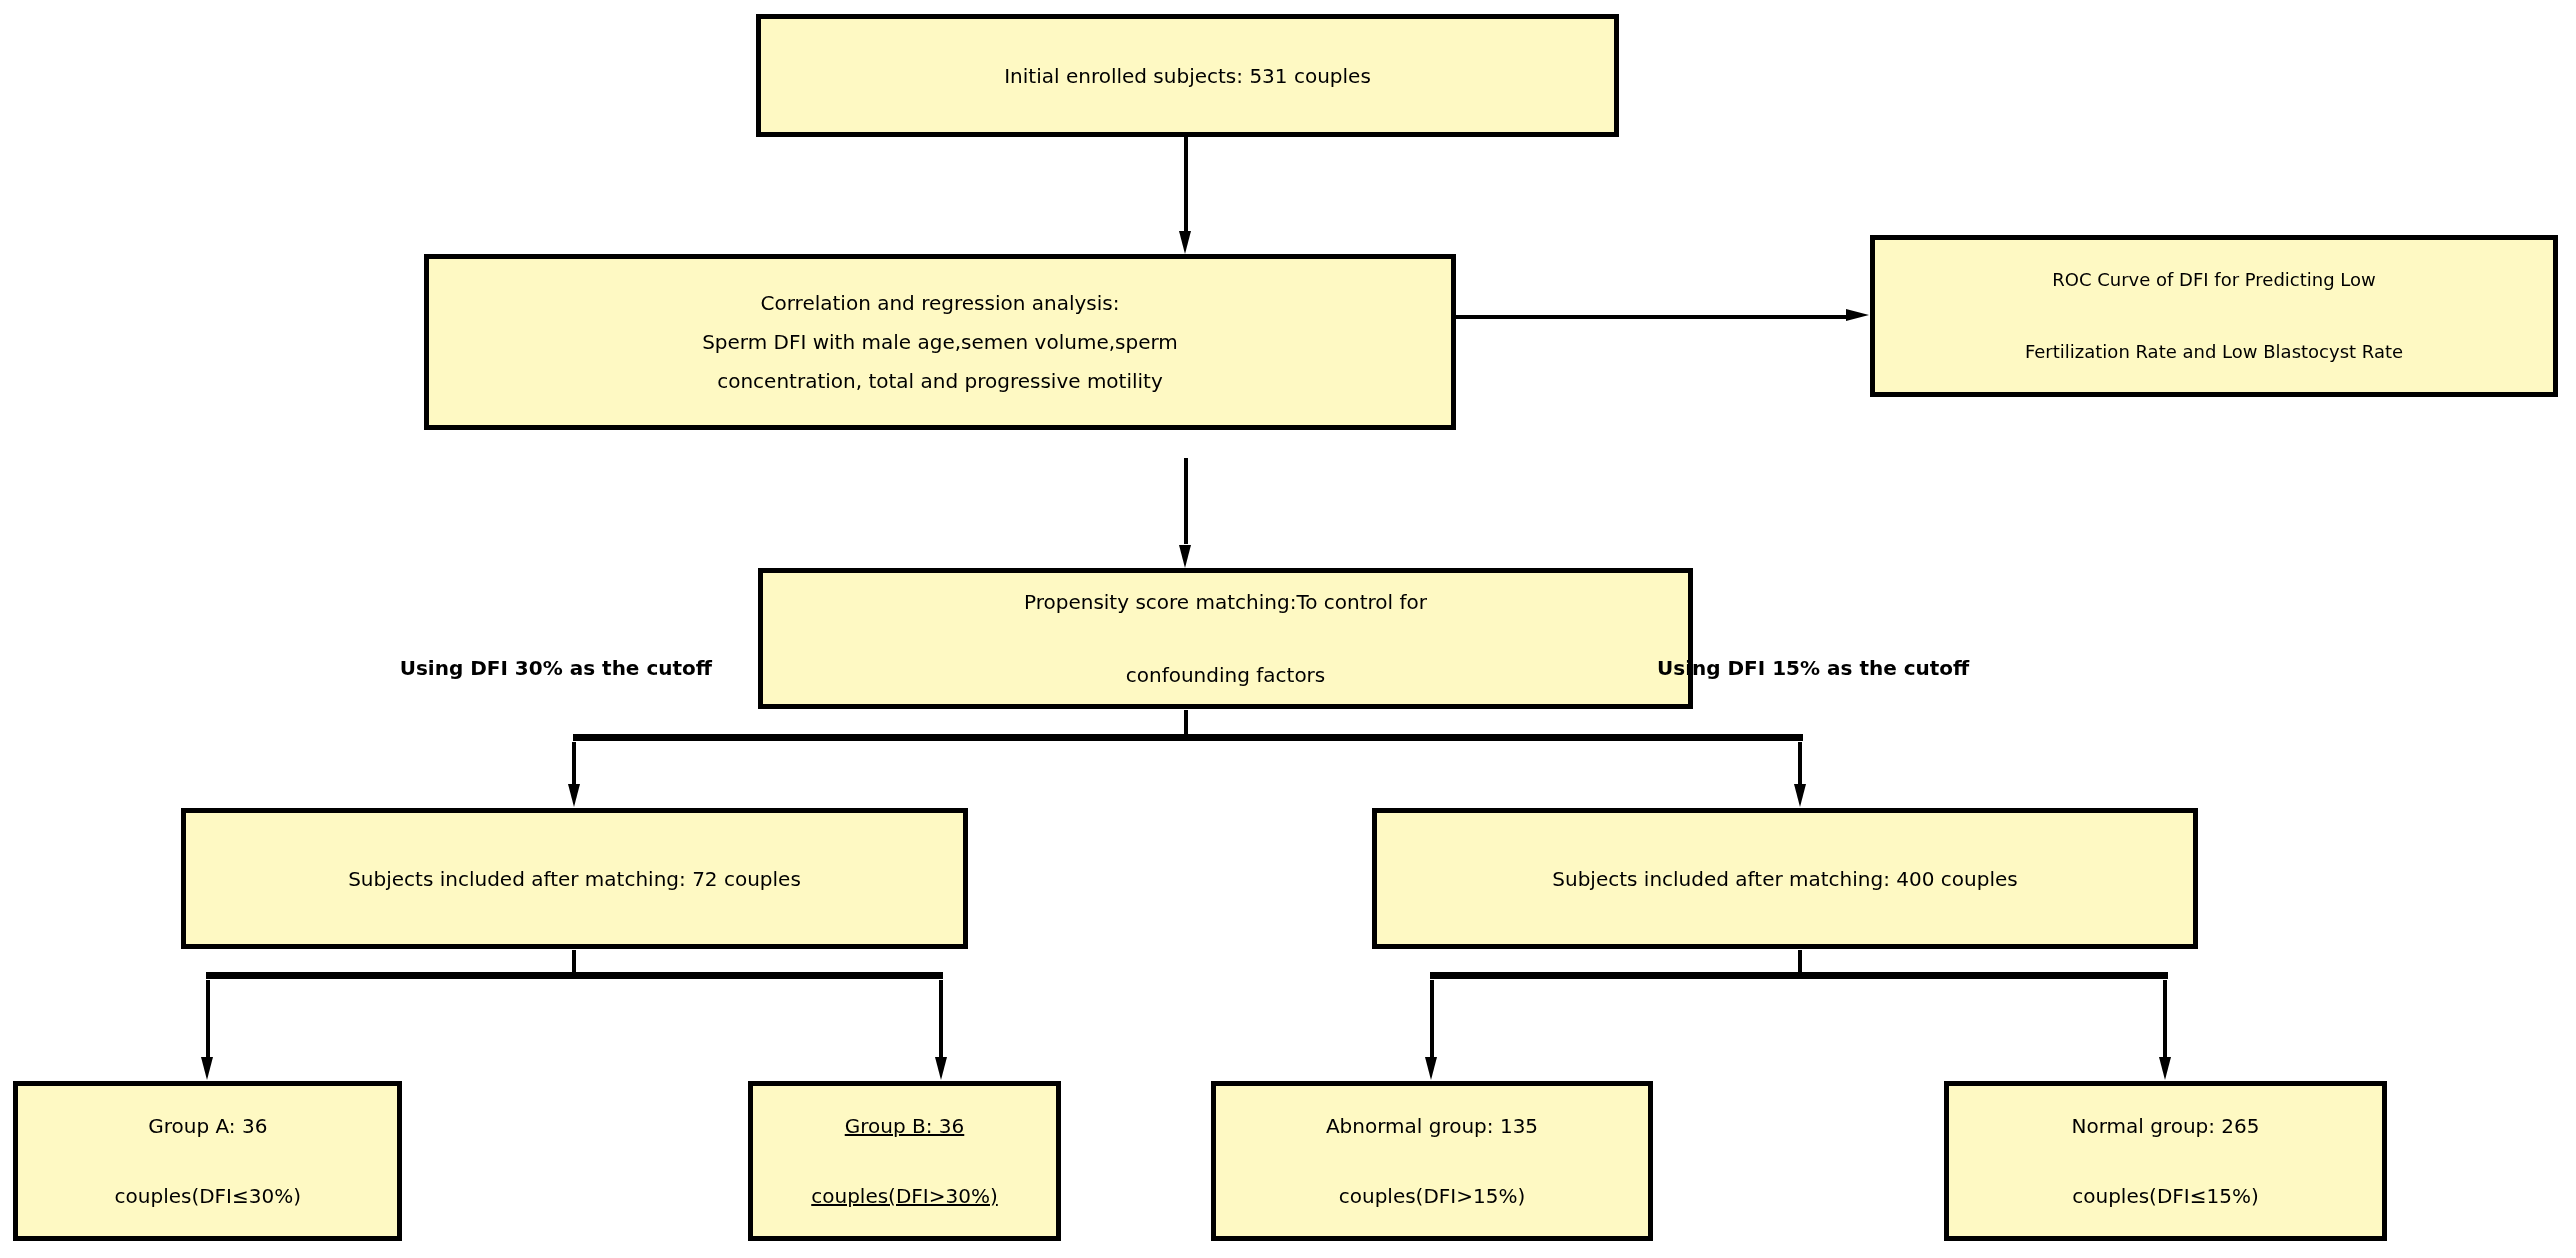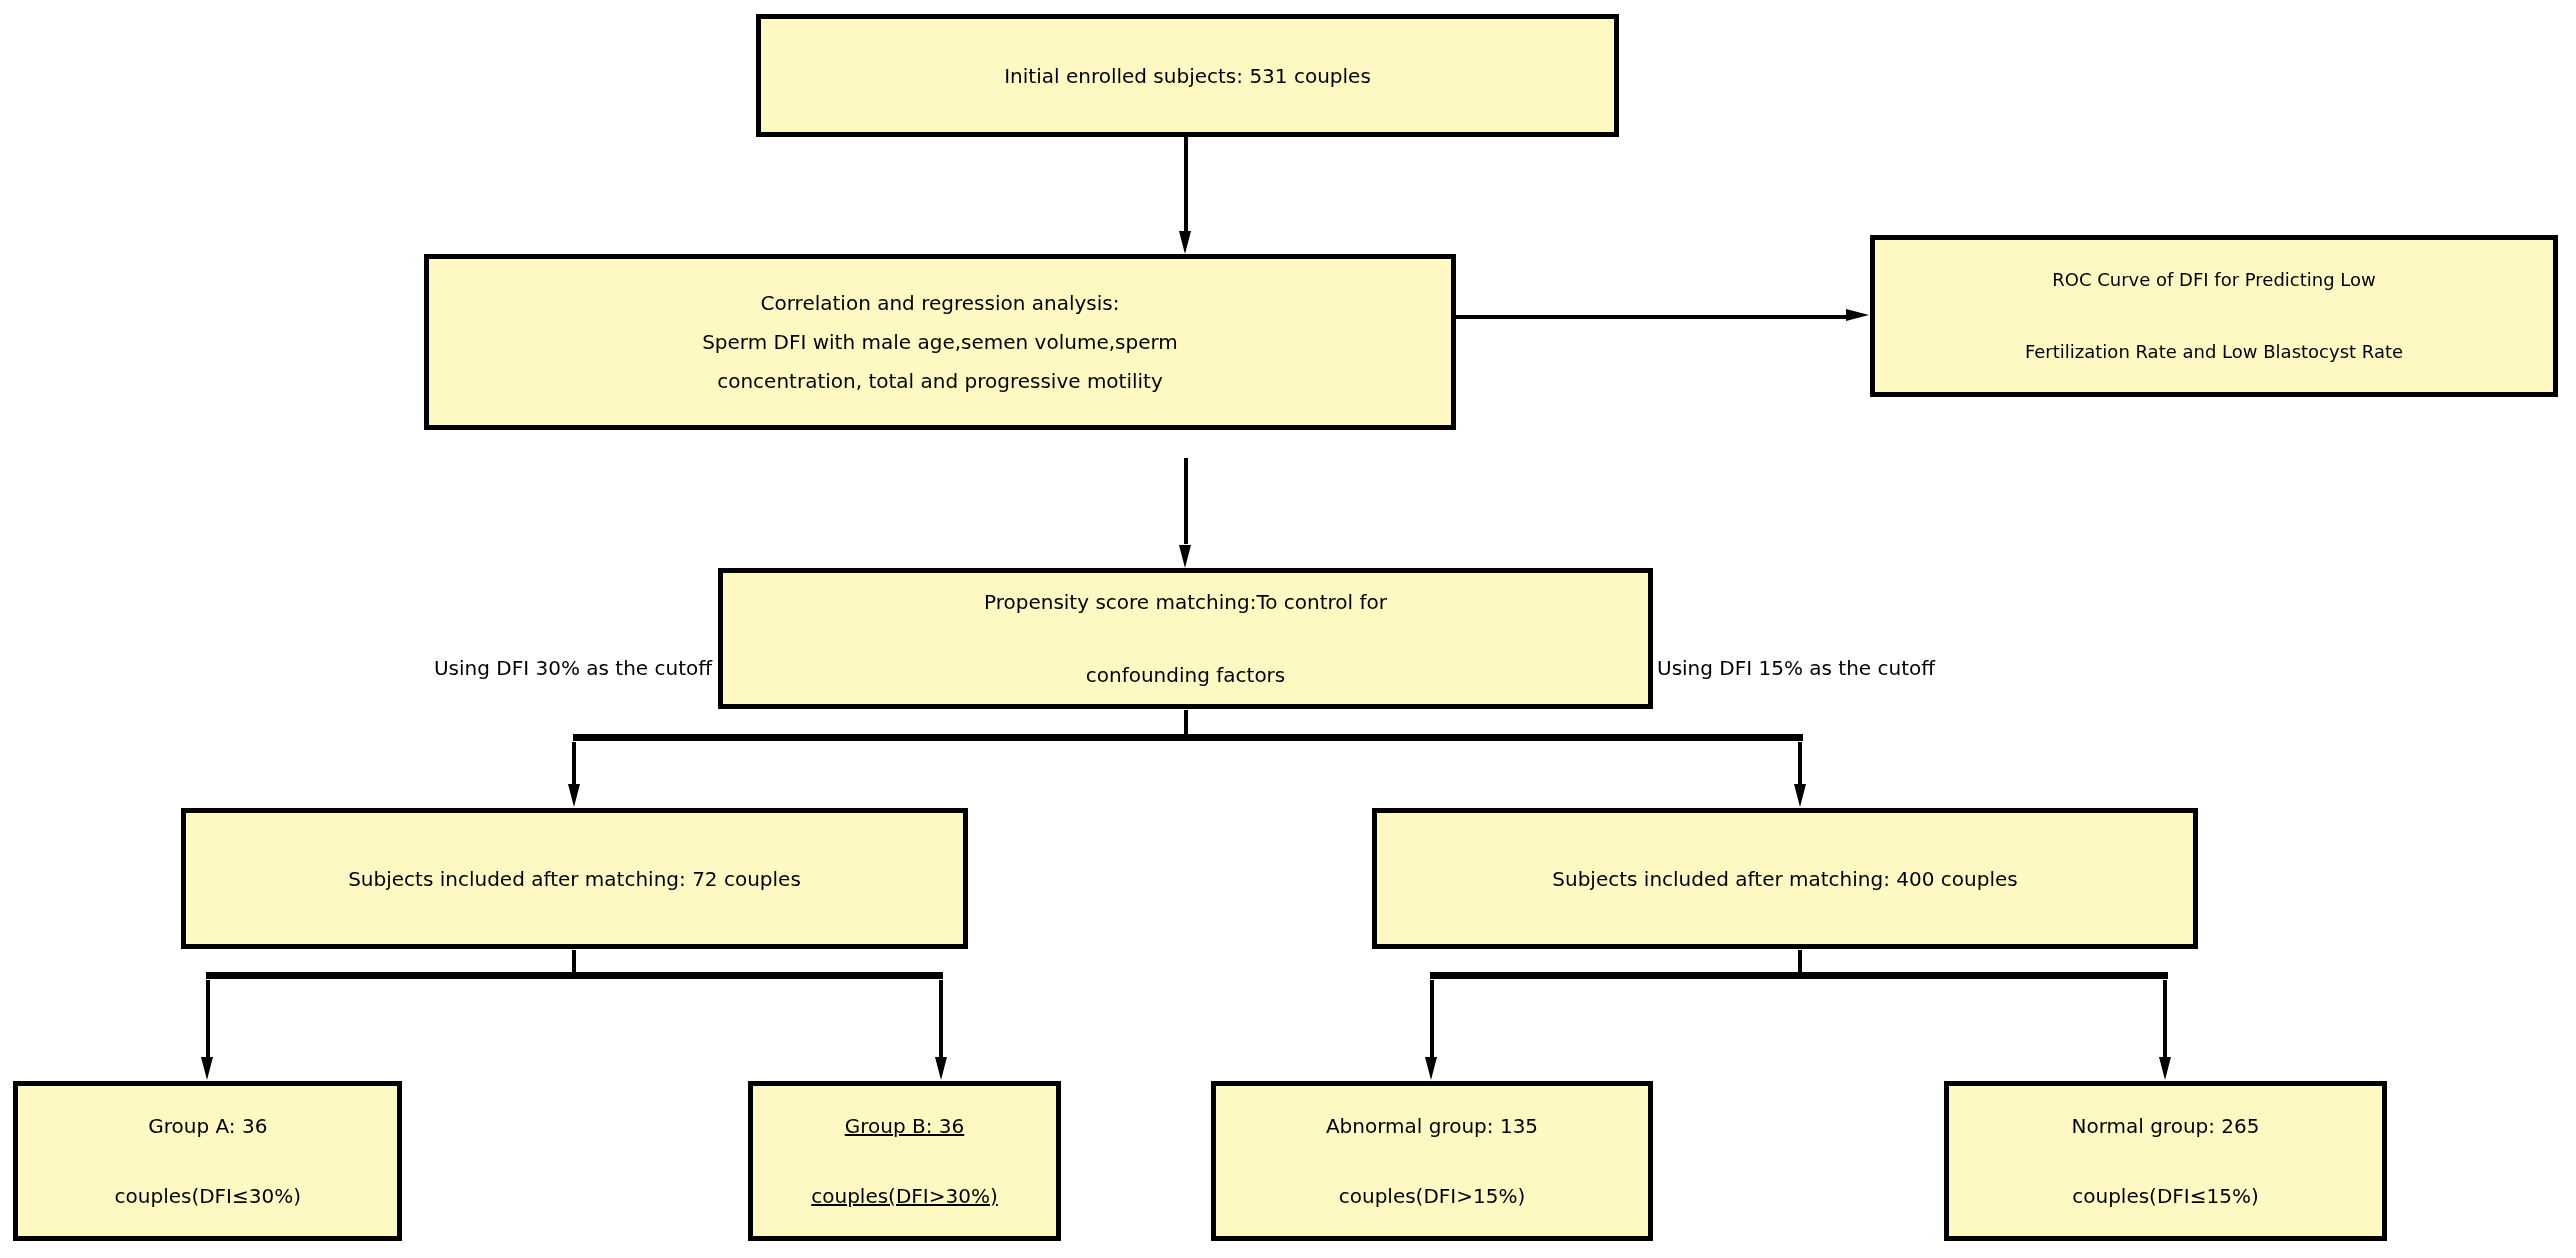--- a/index.html
+++ b/index.html
@@ -31,7 +31,7 @@
   #box-initial      { left: 756px; top: 14px;   width: 863px; height: 123px; }
   #box-correlation  { left: 424px;  top: 254px;  width: 1032px; height: 176px; padding: 32px 11px; }
   #box-roc          { left: 1870px; top: 235px;  width: 688px; height: 162px; padding: 29px 11px; font-size: 18px; }
-  #box-propensity   { left: 718px; top: 568px; width: 935px; height: 141px; padding: 16.6px 11px; }
+  #box-propensity   { left: 758px; top: 568px; width: 935px; height: 141px; padding: 16.6px 11px; }
   #box-matched-left { left: 181px;  top: 808px; width: 787px; height: 141px; }
   #box-matched-right{ left: 1372px; top: 808px; width: 826px; height: 141px; }
   #box-group-a      { left: 13.3px;   top: 1081px; width: 389px;  height: 160px; padding: 28px 8px; }

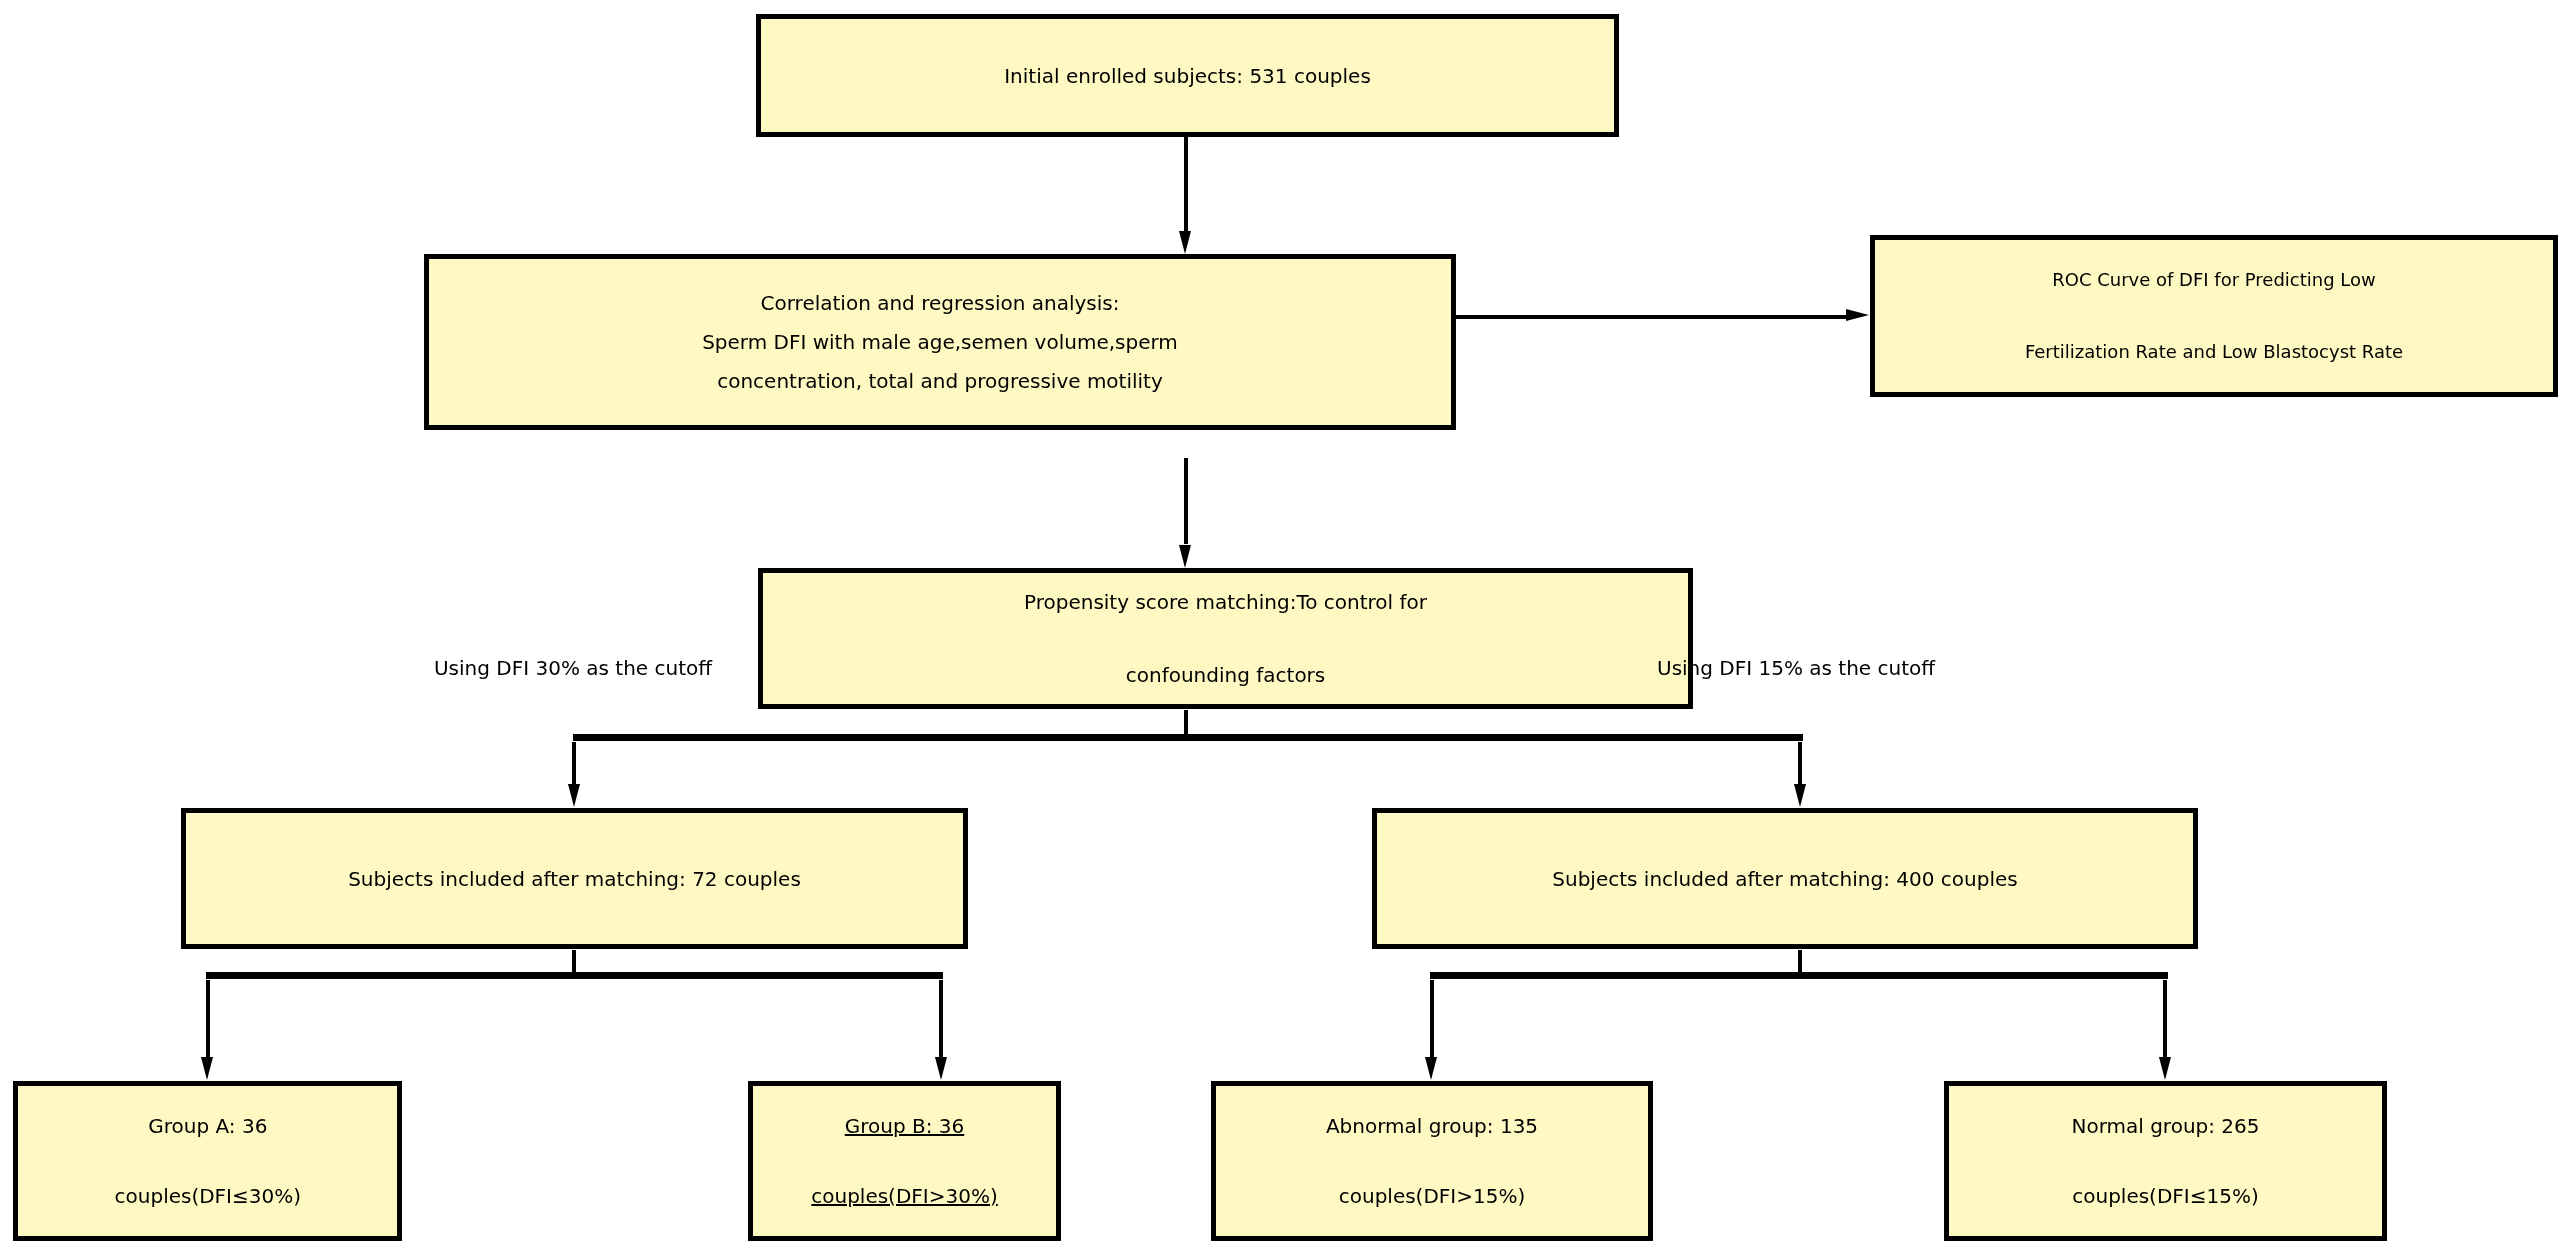--- a/index.html
+++ b/index.html
@@ -45,6 +45,7 @@
     font-size: 20px;
     line-height: 24.4px;
     white-space: nowrap;
+    font-weight: bold;
   }
   #label-cutoff-left  { left: 388px;  width: 324px; top: 656px; text-align: right; }
   #label-cutoff-right { left: 1657px; width: 344px; top: 656px; text-align: left; }

